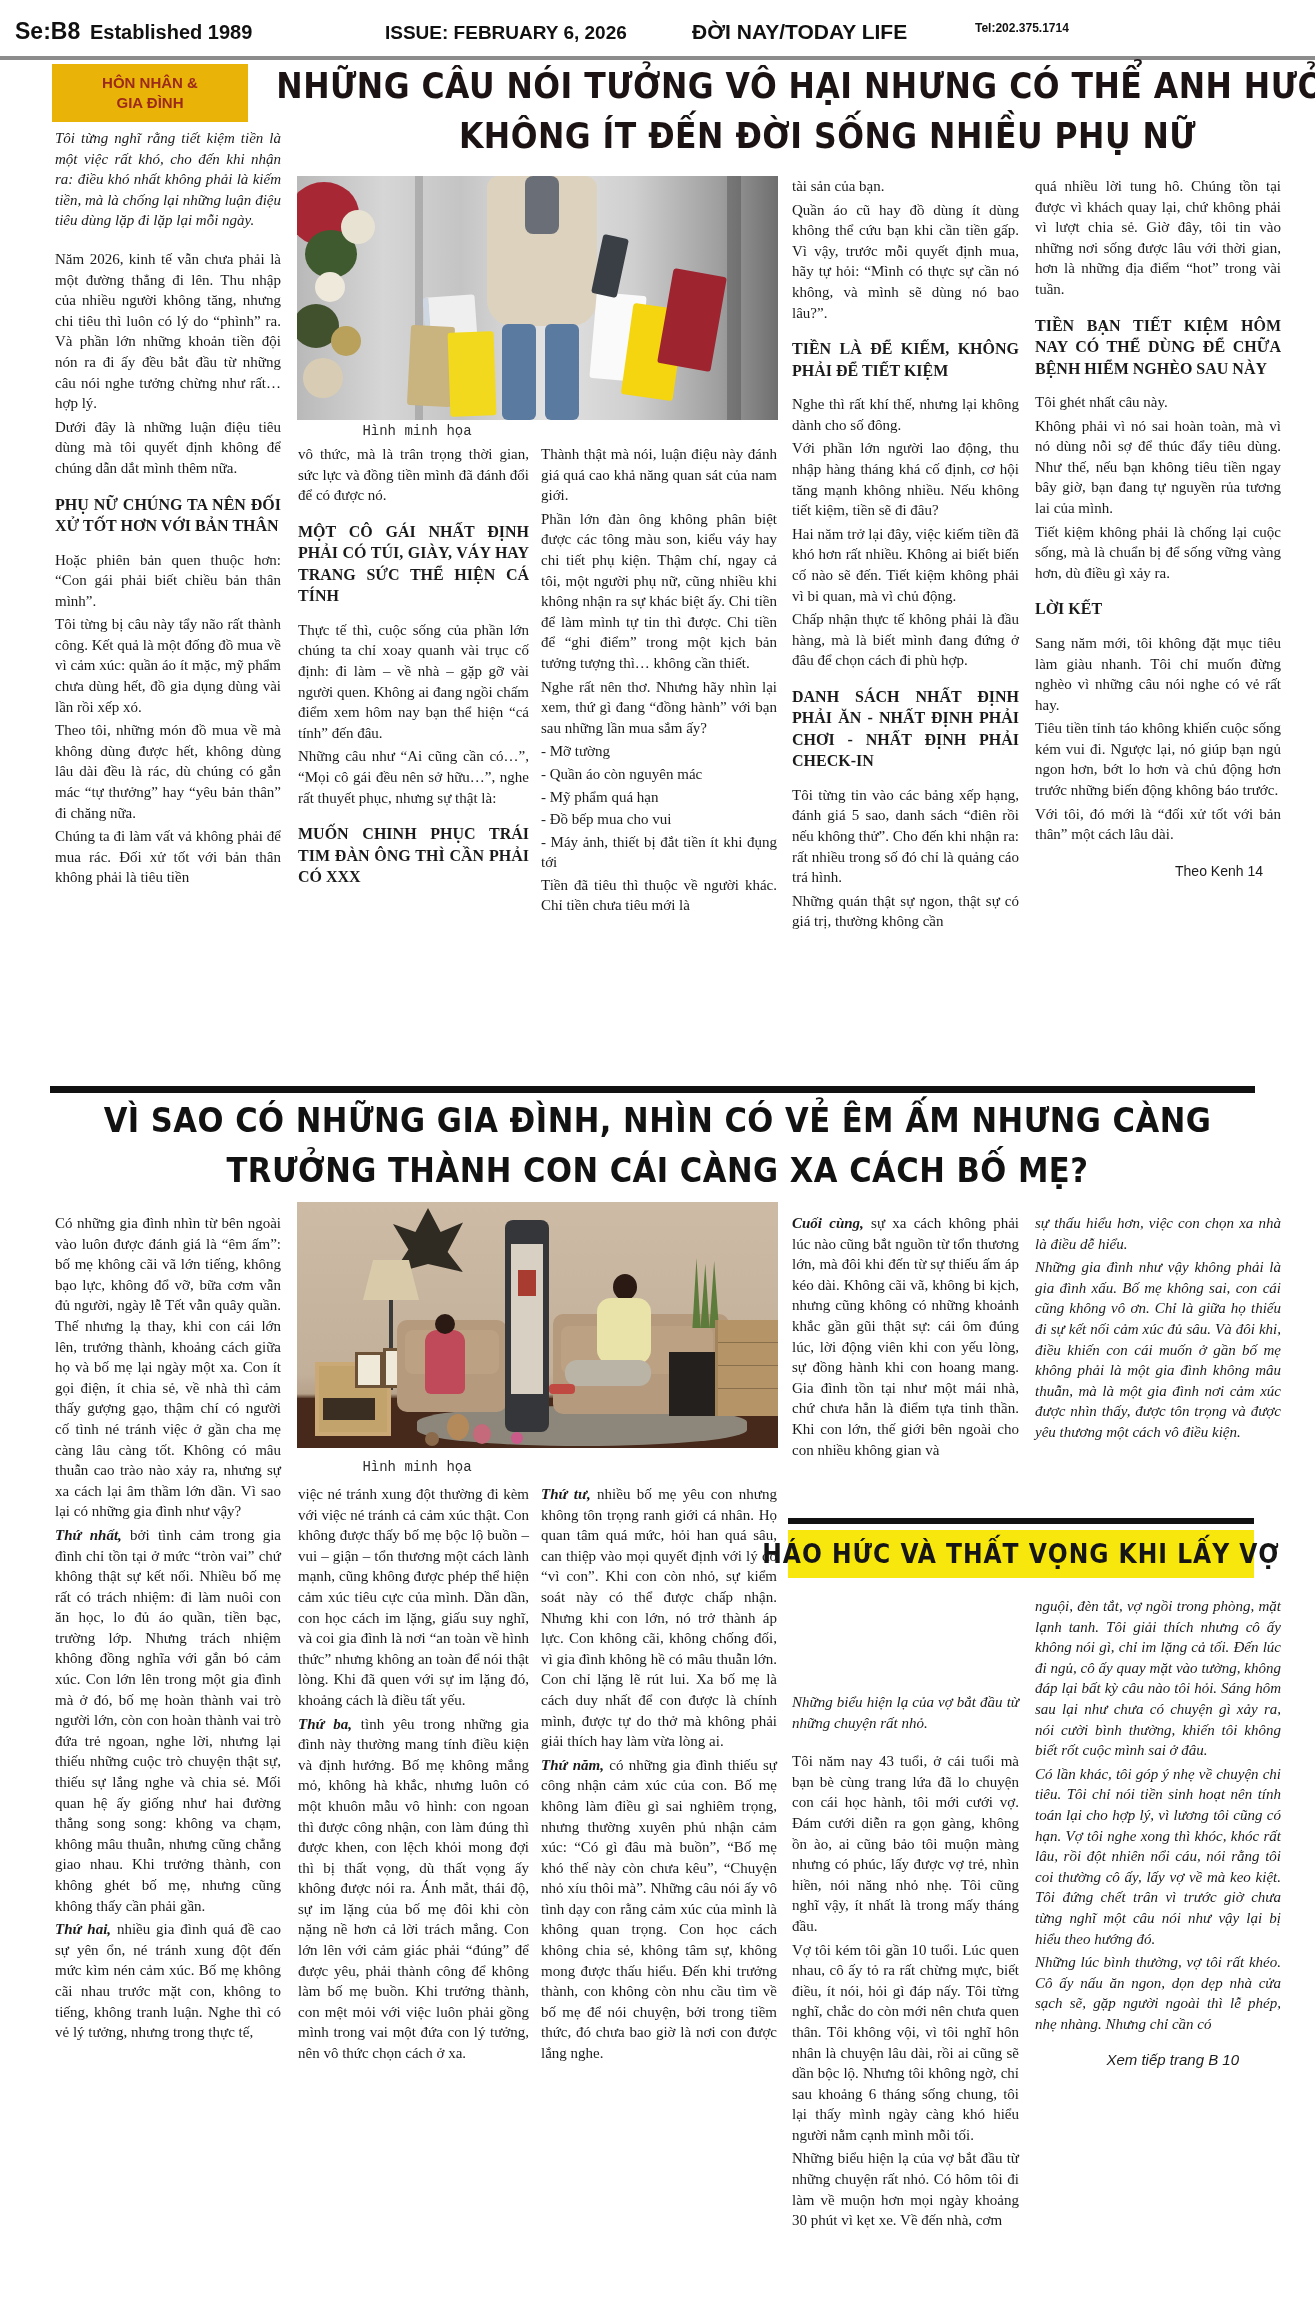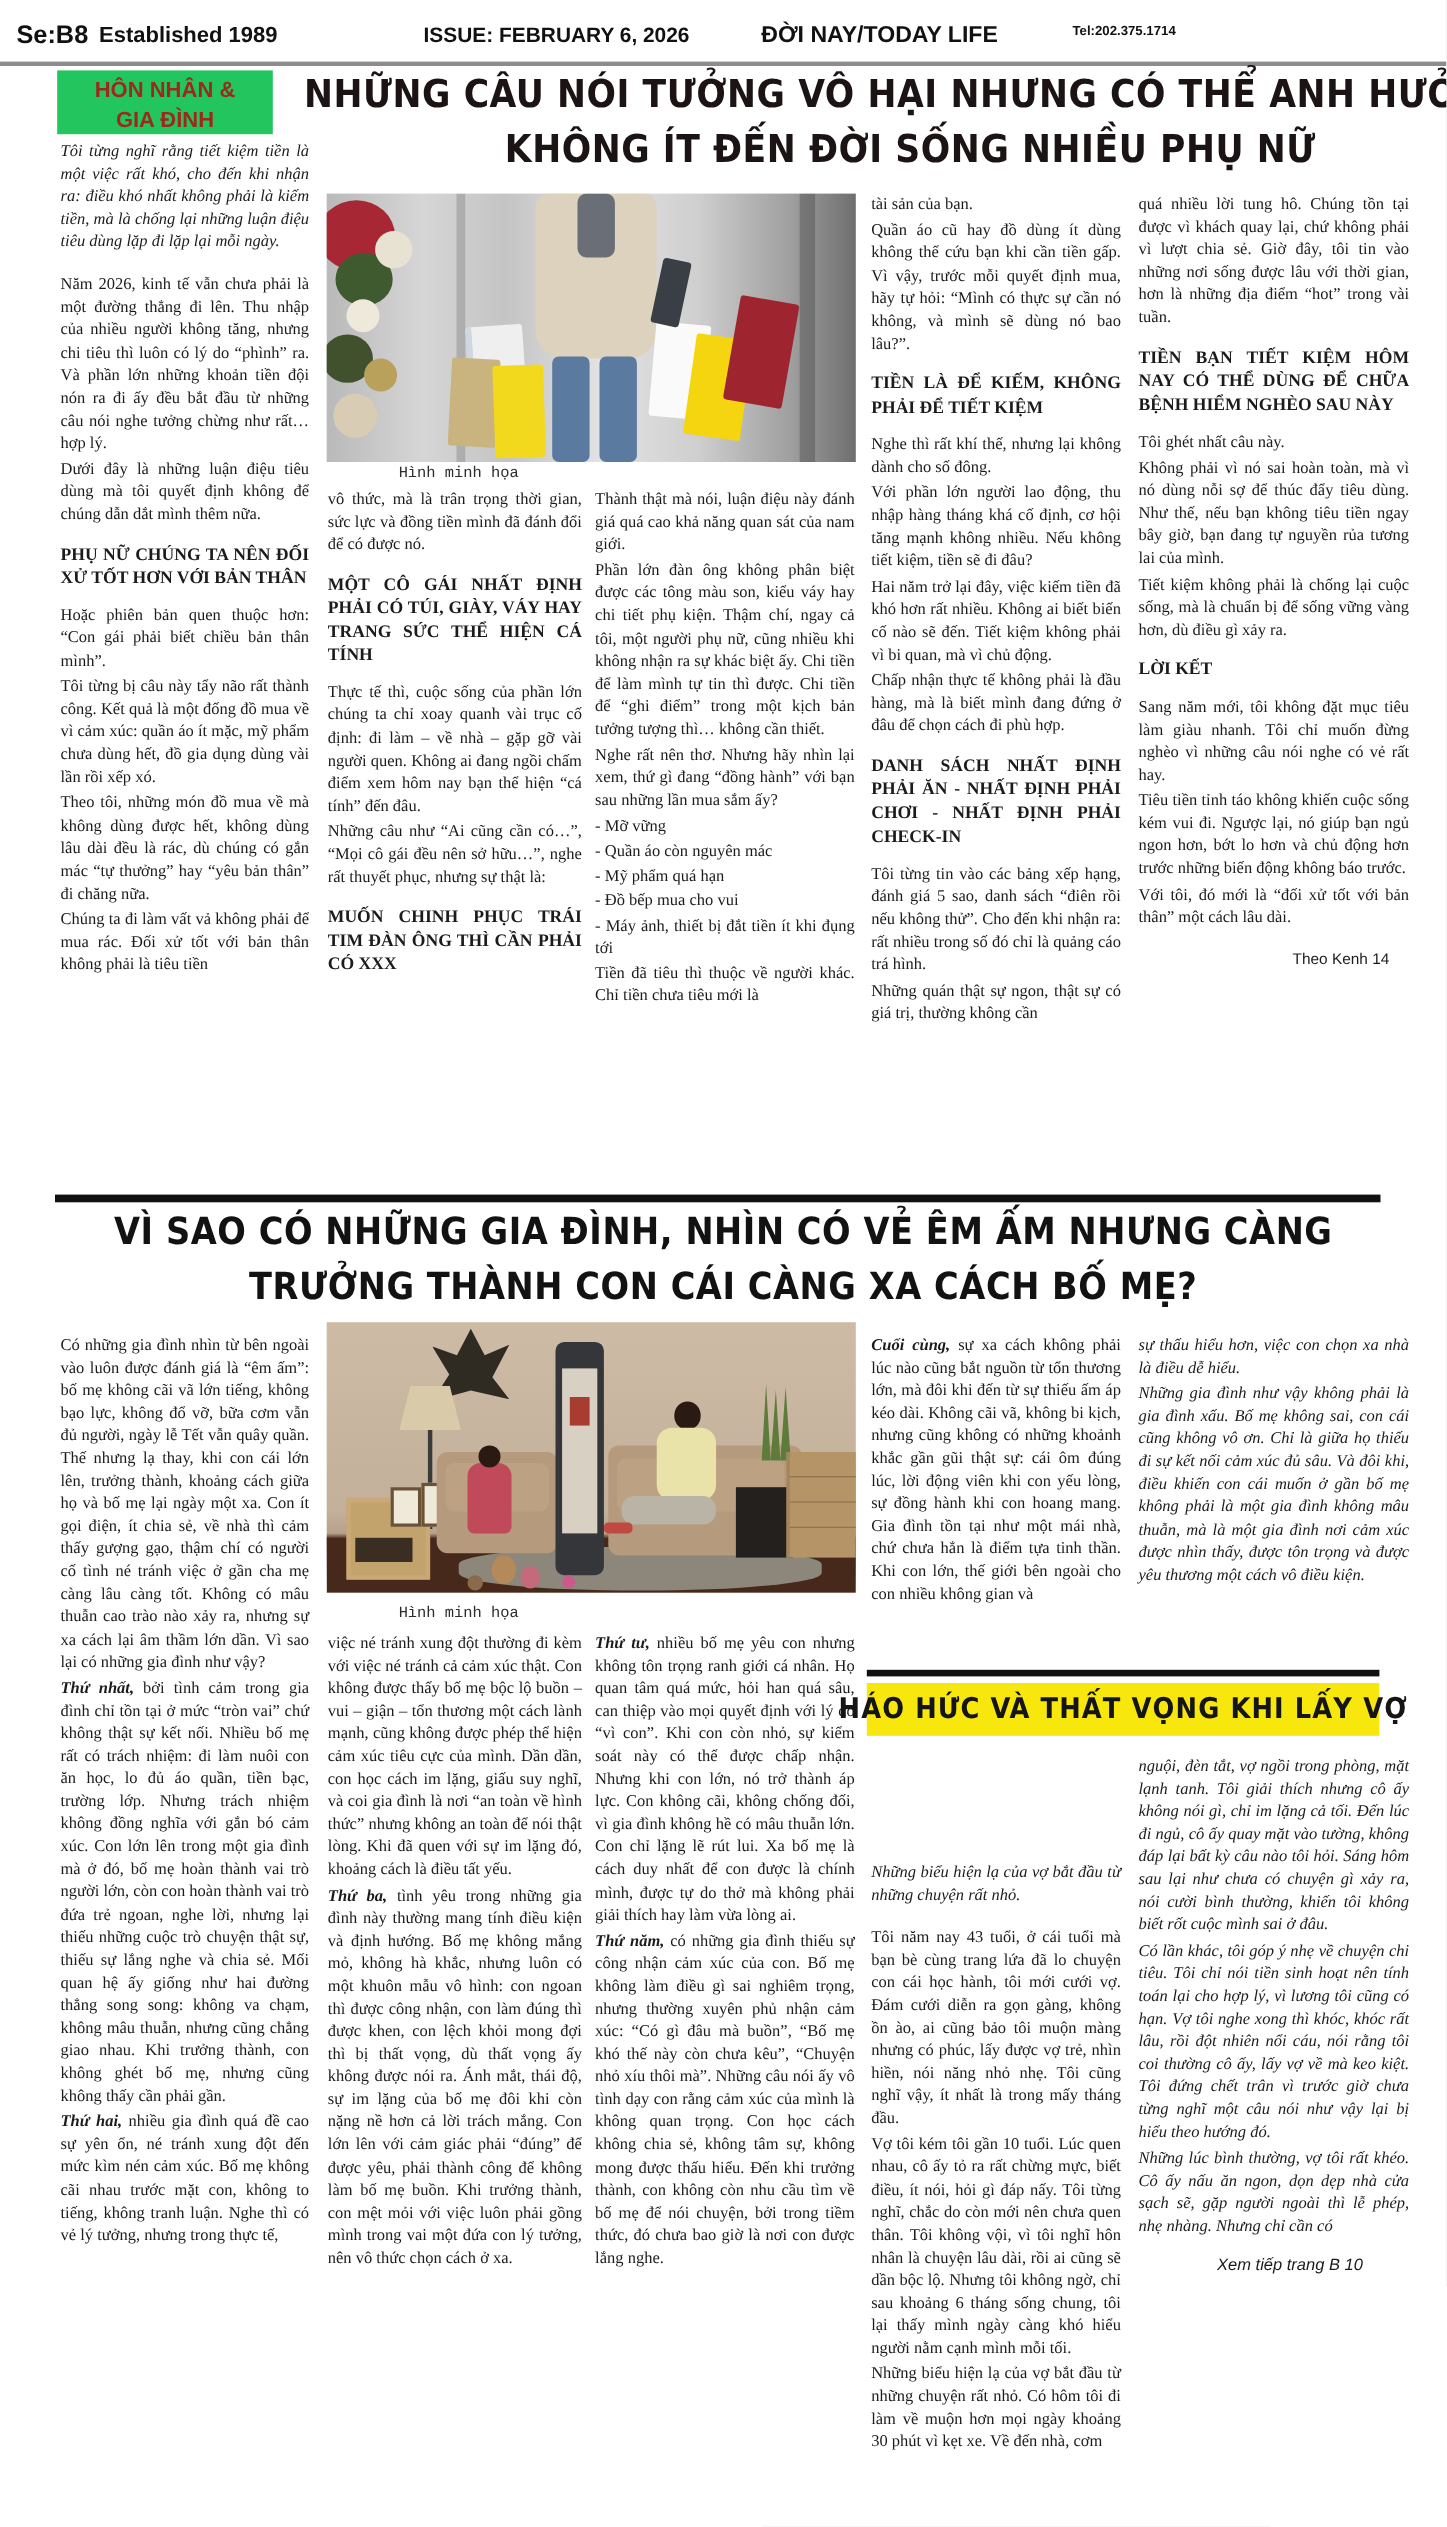--- a/index.html
+++ b/index.html
@@ -10,9 +10,9 @@
   .mast{font-family:"Liberation Sans",sans-serif;font-weight:bold;color:#111;white-space:nowrap;}
   #mast-rule{left:0;right:0;top:56px;height:4px;background:#8c8c8c;}
   
-  #cat-box{left:52px;top:64px;width:196px;height:58px;background:#22c55e;
-           display:flex;flex-direction:column;align-items:center;justify-content:flex-end;
-           font-family:"Liberation Sans",sans-serif;font-weight:bold;font-size:20px;
+  #cat-box{left:52px;top:64px;width:196px;height:58px;background:#eab308;
+           display:flex;flex-direction:column;align-items:center;justify-content:center;
+           font-family:"Liberation Sans",sans-serif;font-weight:bold;font-size:15px;
            line-height:1.32;color:#9b2a1a;text-align:center;}
   
   .display{font-family:"DejaVu Sans","Liberation Sans",sans-serif;font-stretch:condensed;

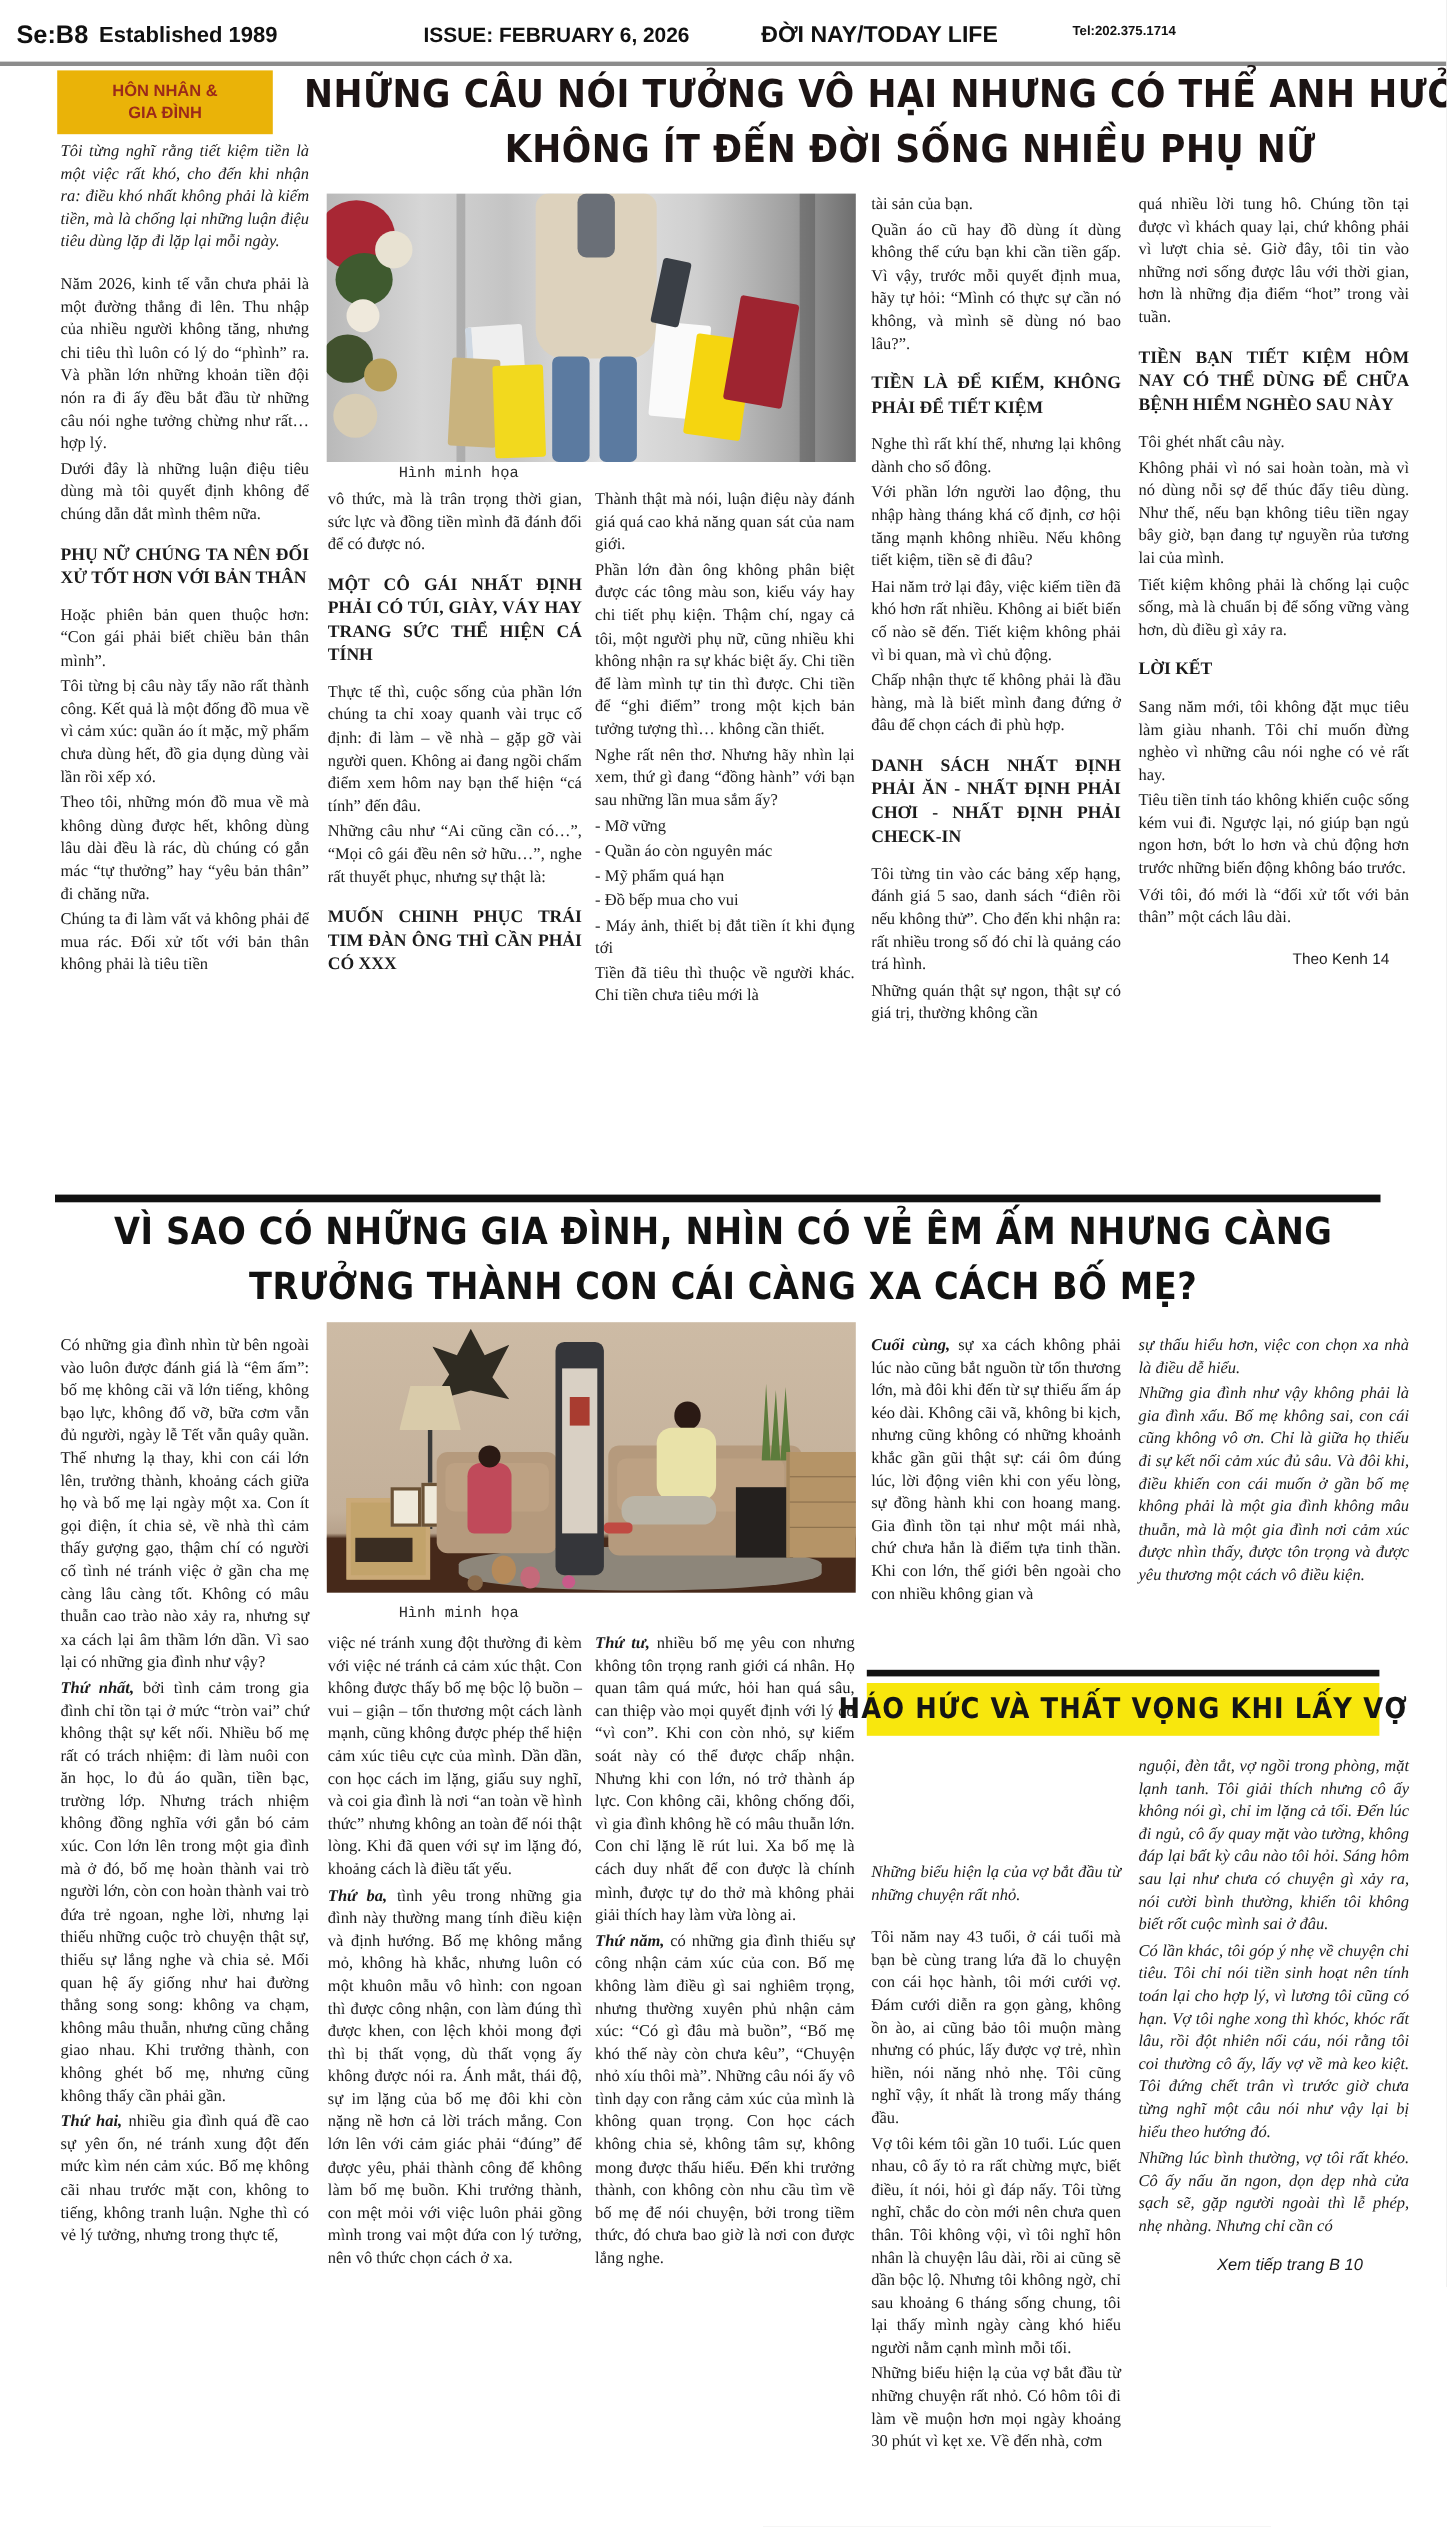--- a/index.html
+++ b/index.html
@@ -148,7 +148,7 @@
       <p class="t-p">Thành thật mà nói, luận điệu này đánh giá quá cao khả năng quan sát của nam giới.</p>
       <p class="t-p">Phần lớn đàn ông không phân biệt được các tông màu son, kiểu váy hay chi tiết phụ kiện. Thậm chí, ngay cả tôi, một người phụ nữ, cũng nhiều khi không nhận ra sự khác biệt ấy. Chi tiền để làm mình tự tin thì được. Chi tiền để “ghi điểm” trong một kịch bản tưởng tượng thì… không cần thiết.</p>
       <p class="t-p">Nghe rất nên thơ. Nhưng hãy nhìn lại xem, thứ gì đang “đồng hành” với bạn sau những lần mua sắm ấy?</p>
-      <p class="t-li">- Mỡ vững</p>
+      <p class="t-li">- Mỡ tường</p>
       <p class="t-li">- Quần áo còn nguyên mác</p>
       <p class="t-li">- Mỹ phẩm quá hạn</p>
       <p class="t-li">- Đồ bếp mua cho vui</p>

